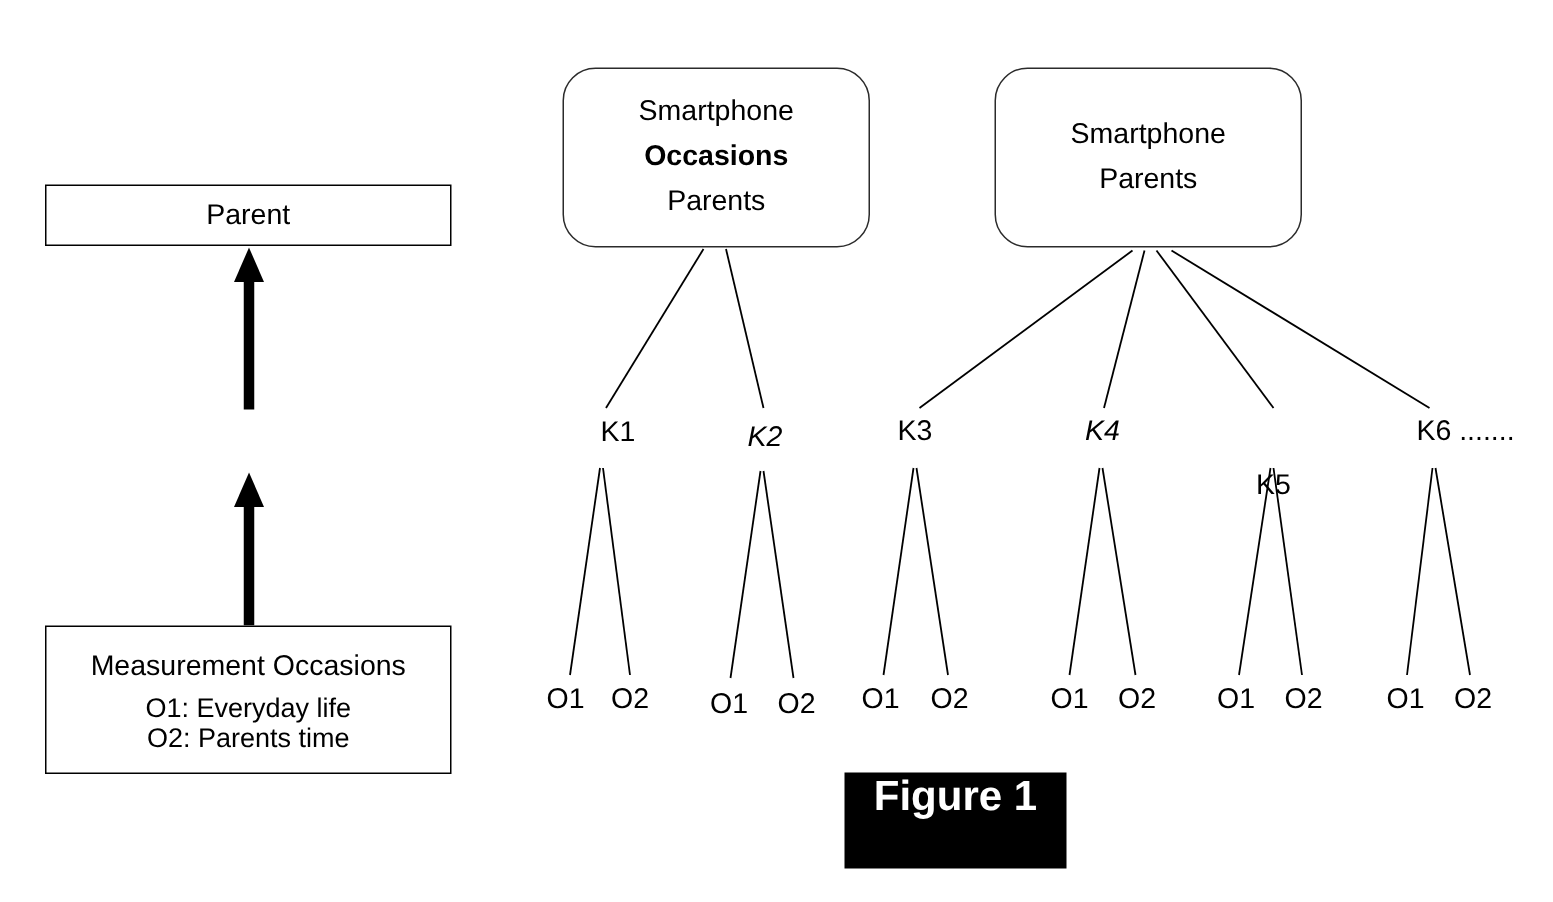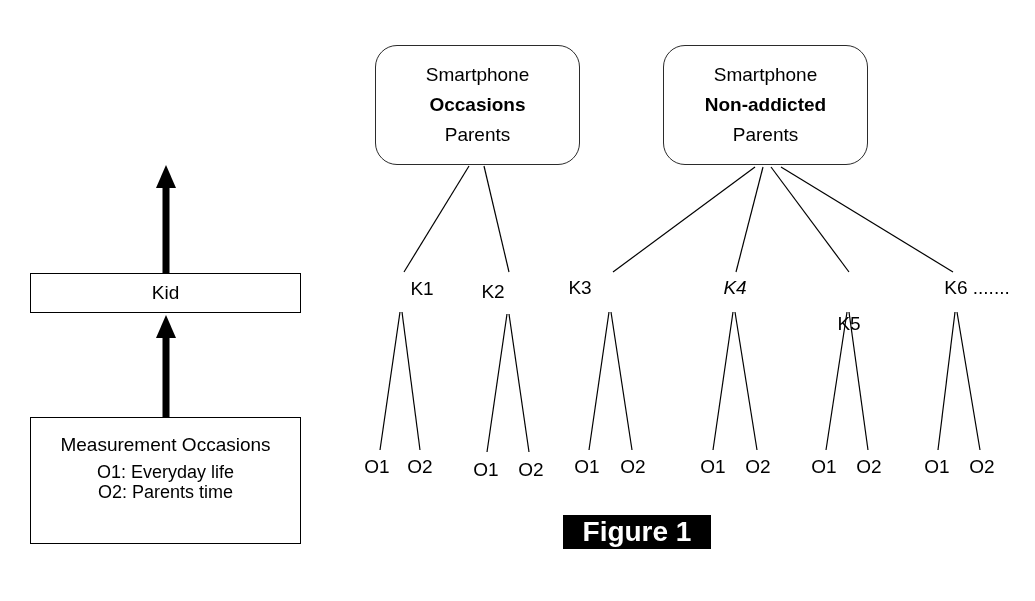--- a/index.html
+++ b/index.html
@@ -152,7 +152,6 @@
 
   <div class="rounded-box" style="left:663px; top:45px; width:205px; height:120px;">
     <span>Smartphone</span>
-    <span class="bold-line">Non-addicted</span>
     <span>Parents</span>
   </div>
 

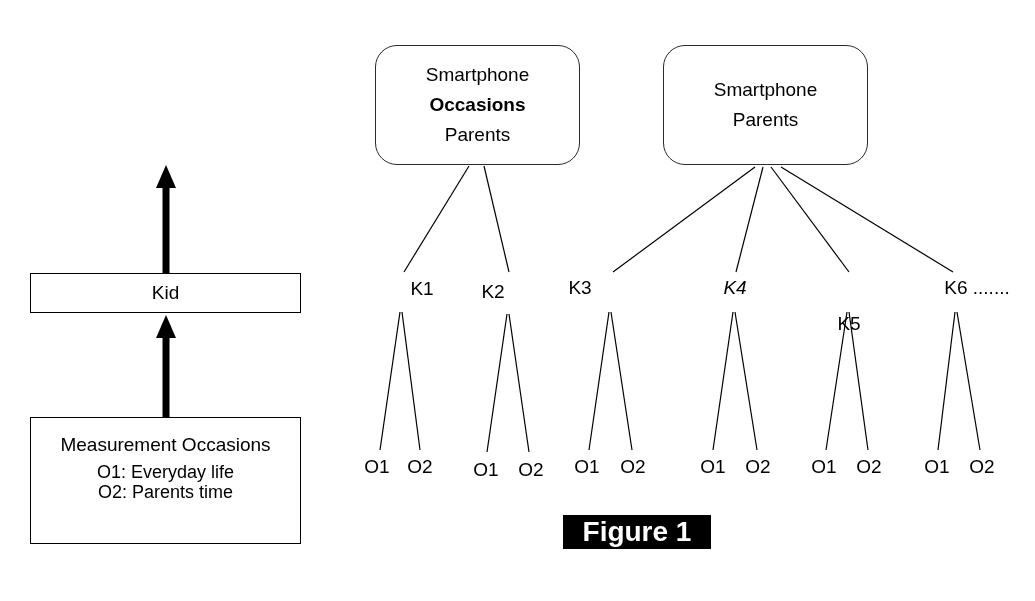--- a/index.html
+++ b/index.html
@@ -133,6 +133,9 @@
     </g>
   </svg>
 
+  <div class="box" style="left:30px; top:123px; width:271px; height:41px;">
+    <span>Parent</span>
+  </div>
 
   <div class="box" style="left:30px; top:273px; width:271px; height:40px;">
     <span>Kid</span>

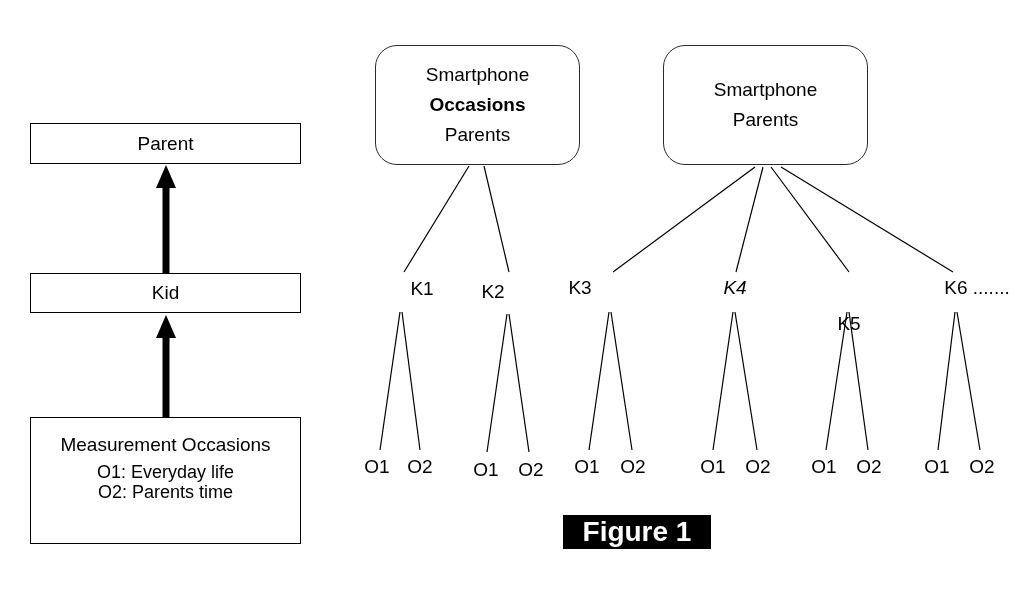--- a/index.html
+++ b/index.html
@@ -137,9 +137,6 @@
     <span>Parent</span>
   </div>
 
-  <div class="box" style="left:30px; top:273px; width:271px; height:40px;">
-    <span>Kid</span>
-  </div>
 
   <div class="box measurement" style="left:30px; top:417px; width:271px; height:127px;">
     <div class="m-title">Measurement Occasions</div>

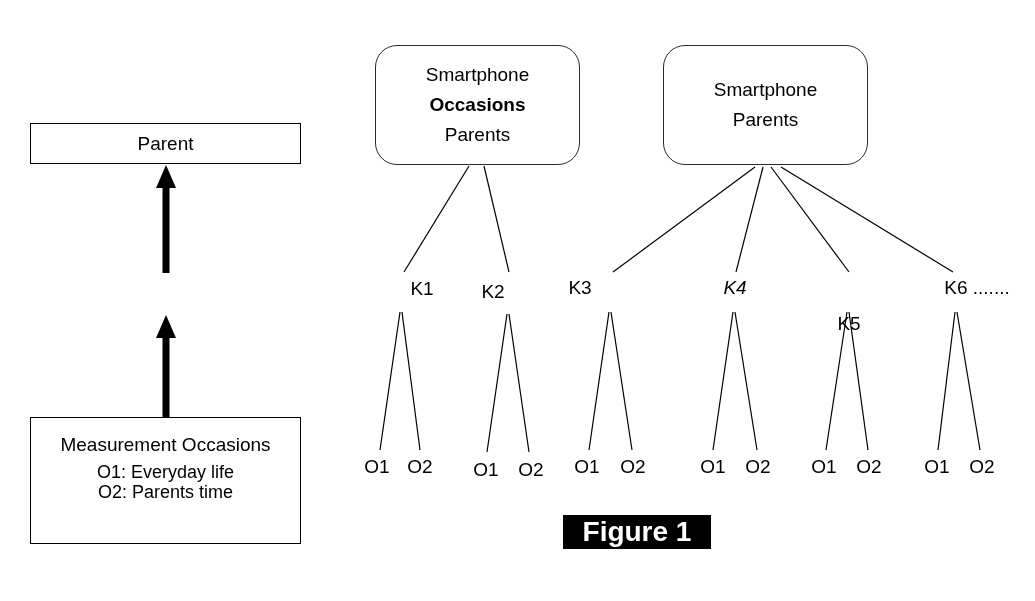--- a/index.html
+++ b/index.html
@@ -155,7 +155,7 @@
     <span>Parents</span>
   </div>
 
-  <div class="node-label" style="left:422px; top:278px;">K1</div>
+  <div class="node-label" style="left:412px; top:278px;">K1</div>
   <div class="node-label" style="left:493px; top:281px;">K2</div>
   <div class="node-label" style="left:580px; top:277px;text-align:right;">K3</div>
   <div class="node-label" style="left:735px; top:277px;font-style:italic;">K4</div>

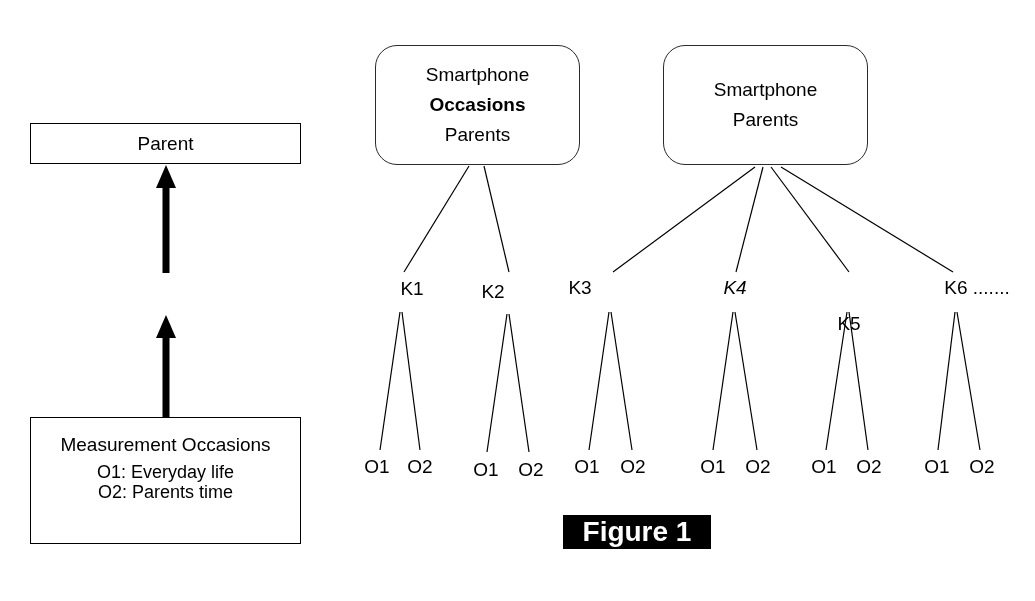--- a/index.html
+++ b/index.html
@@ -156,7 +156,7 @@
   </div>
 
   <div class="node-label" style="left:412px; top:278px;">K1</div>
-  <div class="node-label" style="left:493px; top:281px;">K2</div>
+  <div class="node-label" style="left:510px; top:281px;font-style:italic;">K2</div>
   <div class="node-label" style="left:580px; top:277px;text-align:right;">K3</div>
   <div class="node-label" style="left:735px; top:277px;font-style:italic;">K4</div>
   <div class="node-label" style="left:849px; top:277px;margin-top:36px;">K5</div>

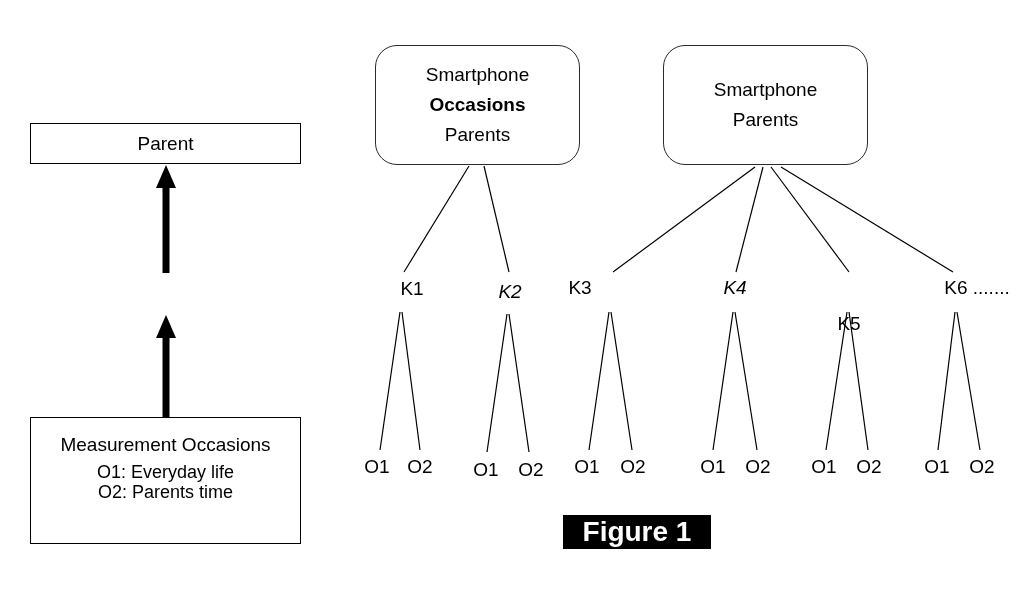--- a/index.html
+++ b/index.html
@@ -157,7 +157,7 @@
 
   <div class="node-label" style="left:412px; top:278px;">K1</div>
   <div class="node-label" style="left:510px; top:281px;font-style:italic;">K2</div>
-  <div class="node-label" style="left:580px; top:277px;text-align:right;">K3</div>
+  <div class="node-label" style="left:610px; top:277px;text-align:right;">K3</div>
   <div class="node-label" style="left:735px; top:277px;font-style:italic;">K4</div>
   <div class="node-label" style="left:849px; top:277px;margin-top:36px;">K5</div>
   <div class="node-label" style="left:977px; top:277px;text-align:right;">K6 .......</div>

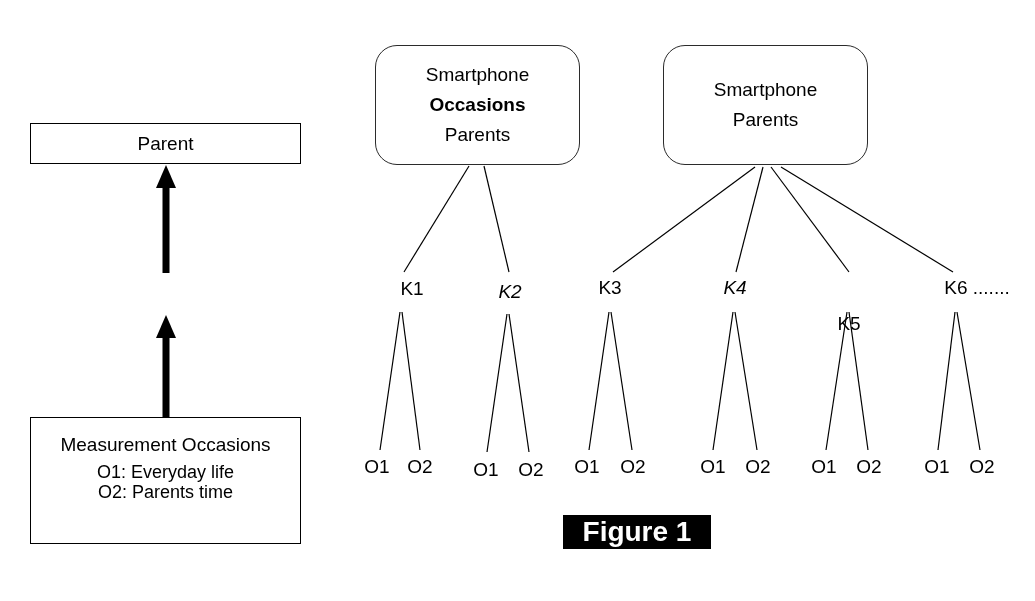--- a/index.html
+++ b/index.html
@@ -138,7 +138,7 @@
   </div>
 
 
-  <div class="box measurement" style="left:30px; top:417px; width:271px; height:127px;">
+  <div class="box measurement" style="left:30px; top:417px; width:271px; height:99px;">
     <div class="m-title">Measurement Occasions</div>
     <div class="m-sub">O1: Everyday life</div>
     <div class="m-sub">O2: Parents time</div>

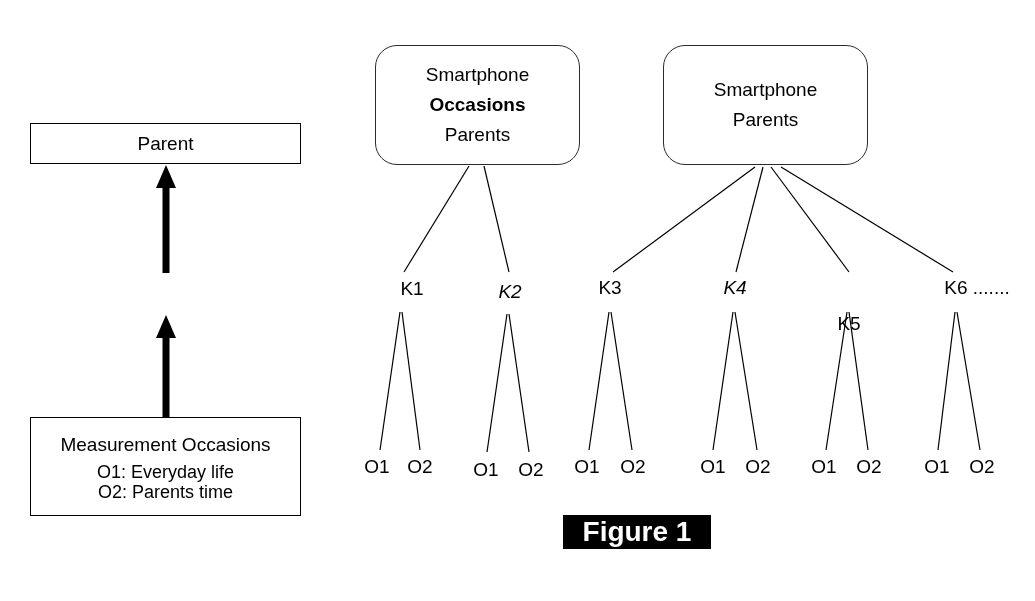--- a/index.html
+++ b/index.html
@@ -77,11 +77,10 @@
     left: 563px;
     top: 515px;
     width: 148px;
-    height: 34px;
+    height: 64px;
     background: #000000;
     color: #ffffff;
     display: flex;
-    align-items: center;
     justify-content: center;
     font-size: 28px;
     font-weight: bold;

